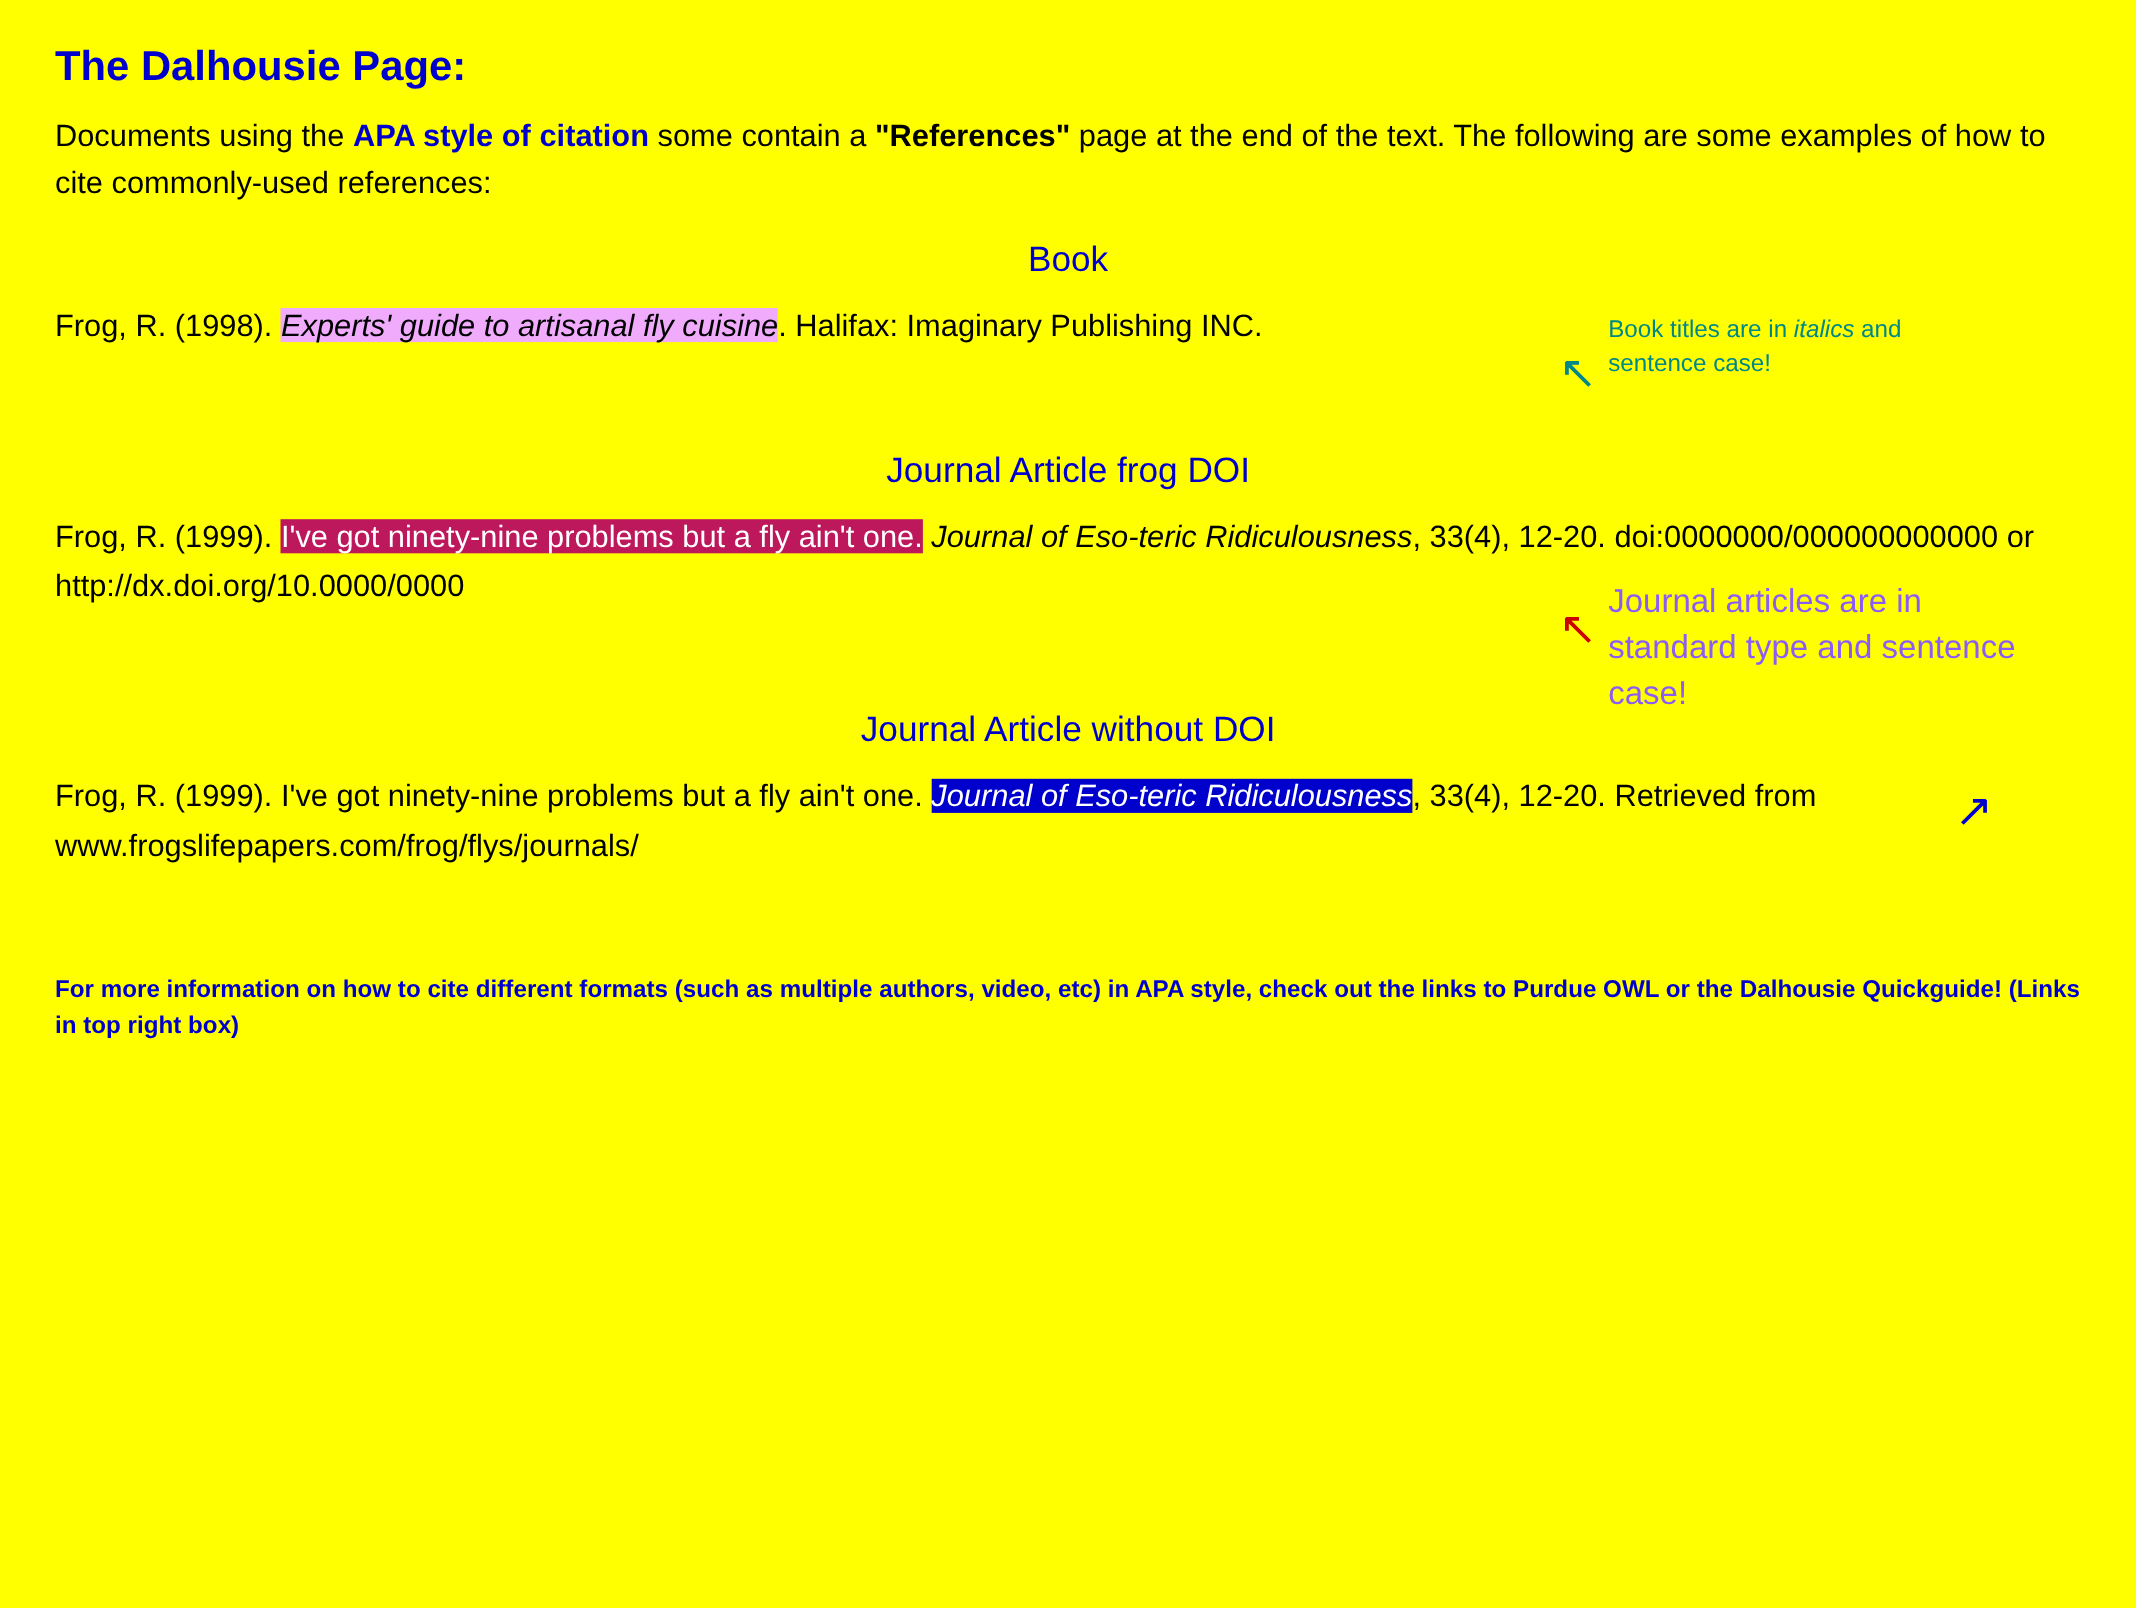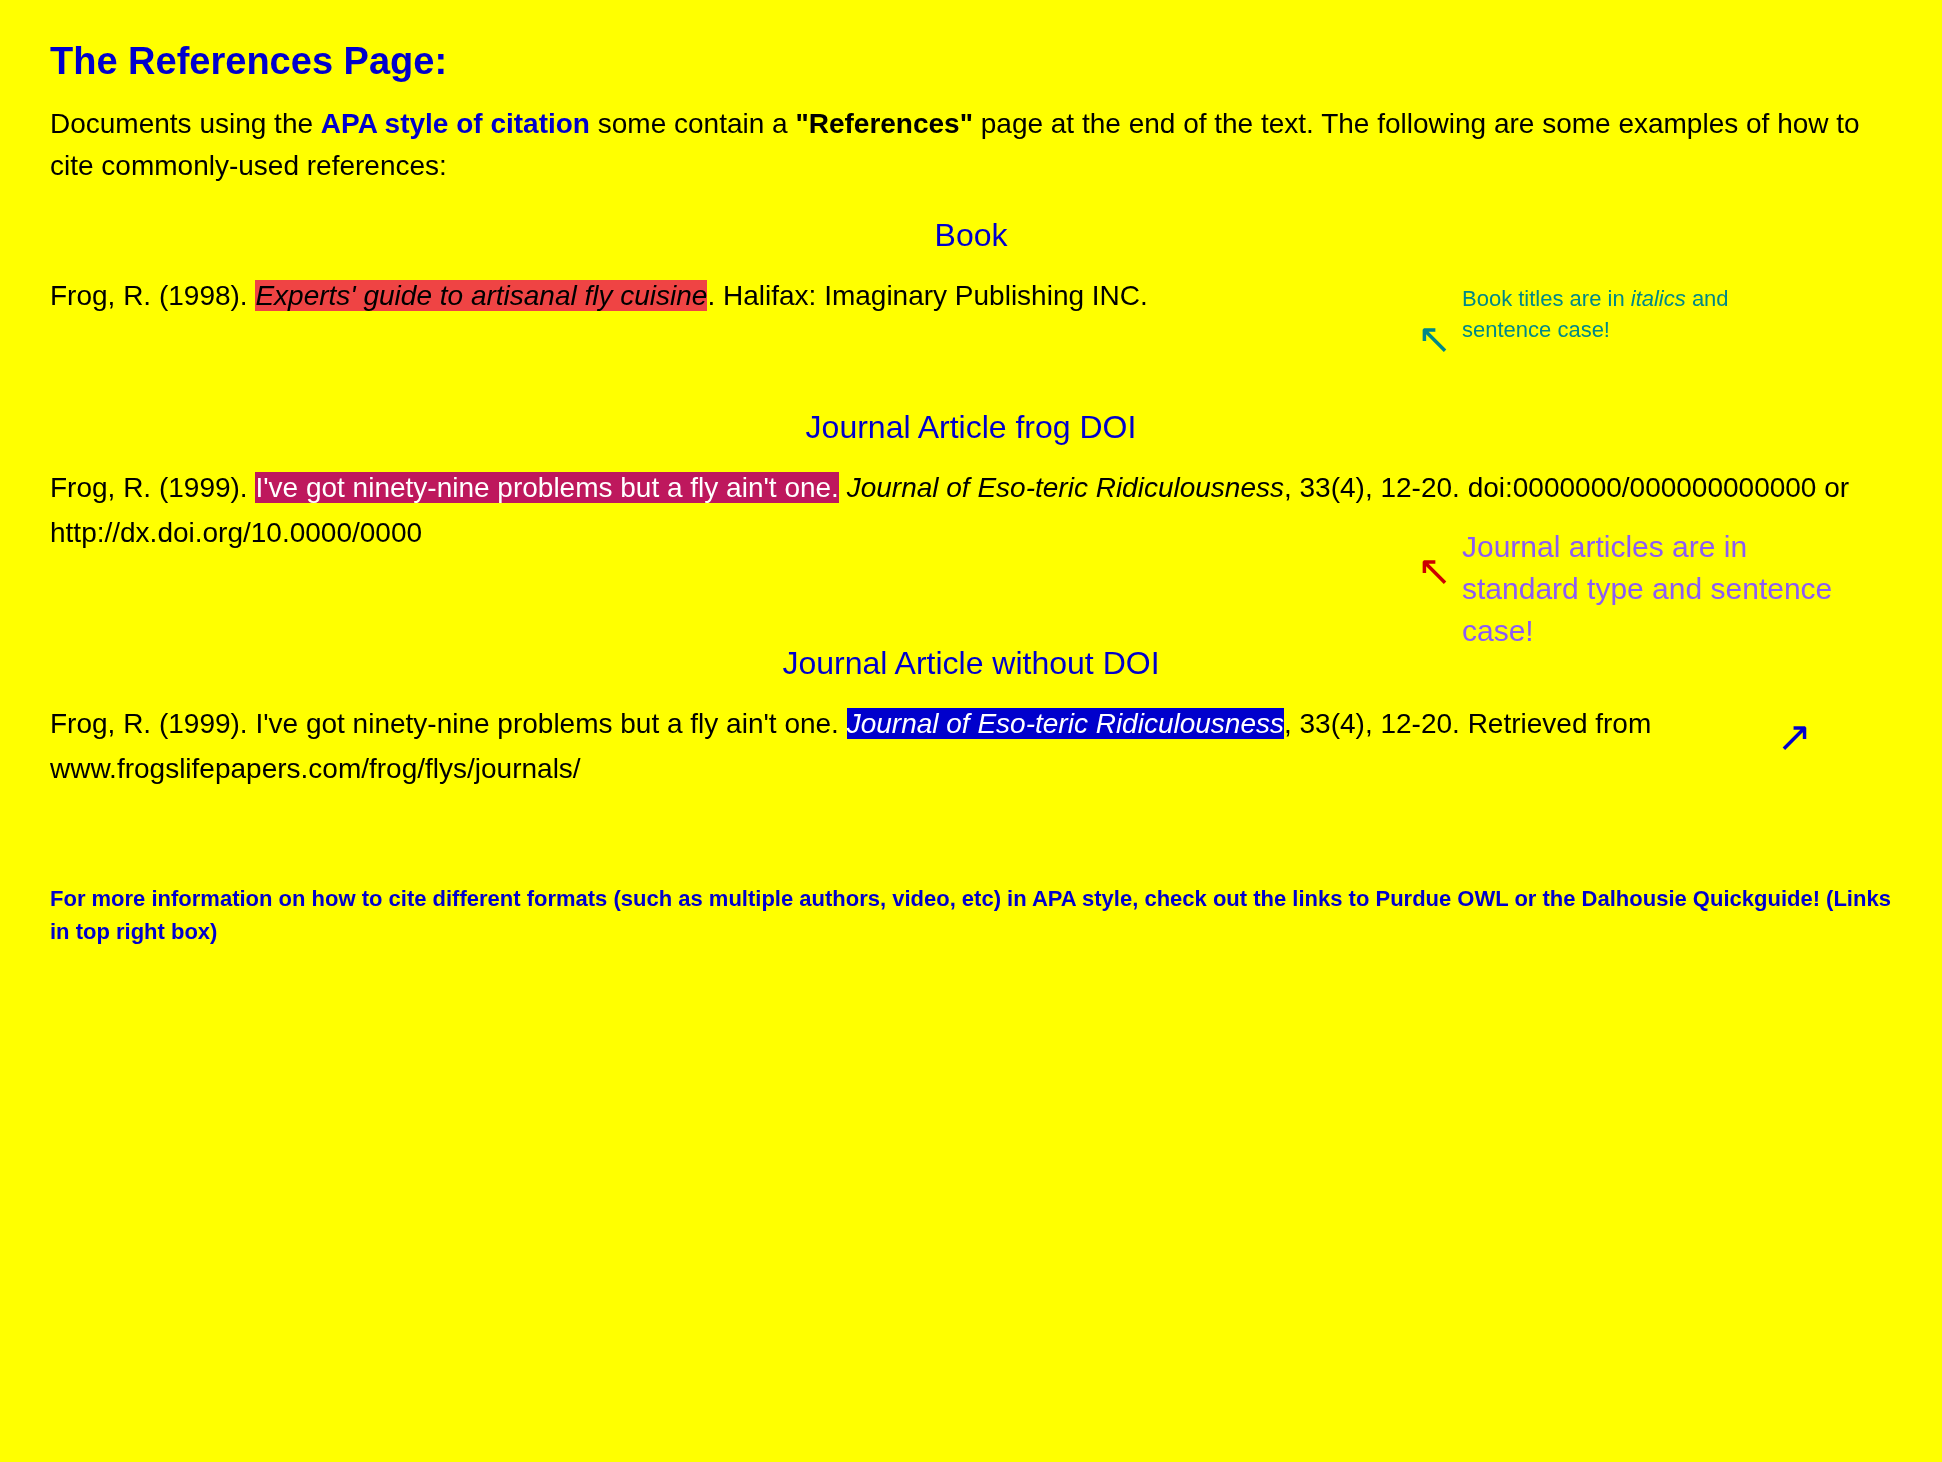--- a/index.html
+++ b/index.html
@@ -120,7 +120,7 @@
 </head>
 <body>
 
-<h1 class="page-title">The References Page:</h1>
+<h1 class="page-title">The Dalhousie Page:</h1>
 
 <p class="intro-text">
   <span>Documents using the </span><span class="apa-highlight">APA style of citation</span><span> some contain a </span><span class="references-bold">"References"</span><span> page at the end of the text.  The following are some examples of how to cite commonly-used references:</span>

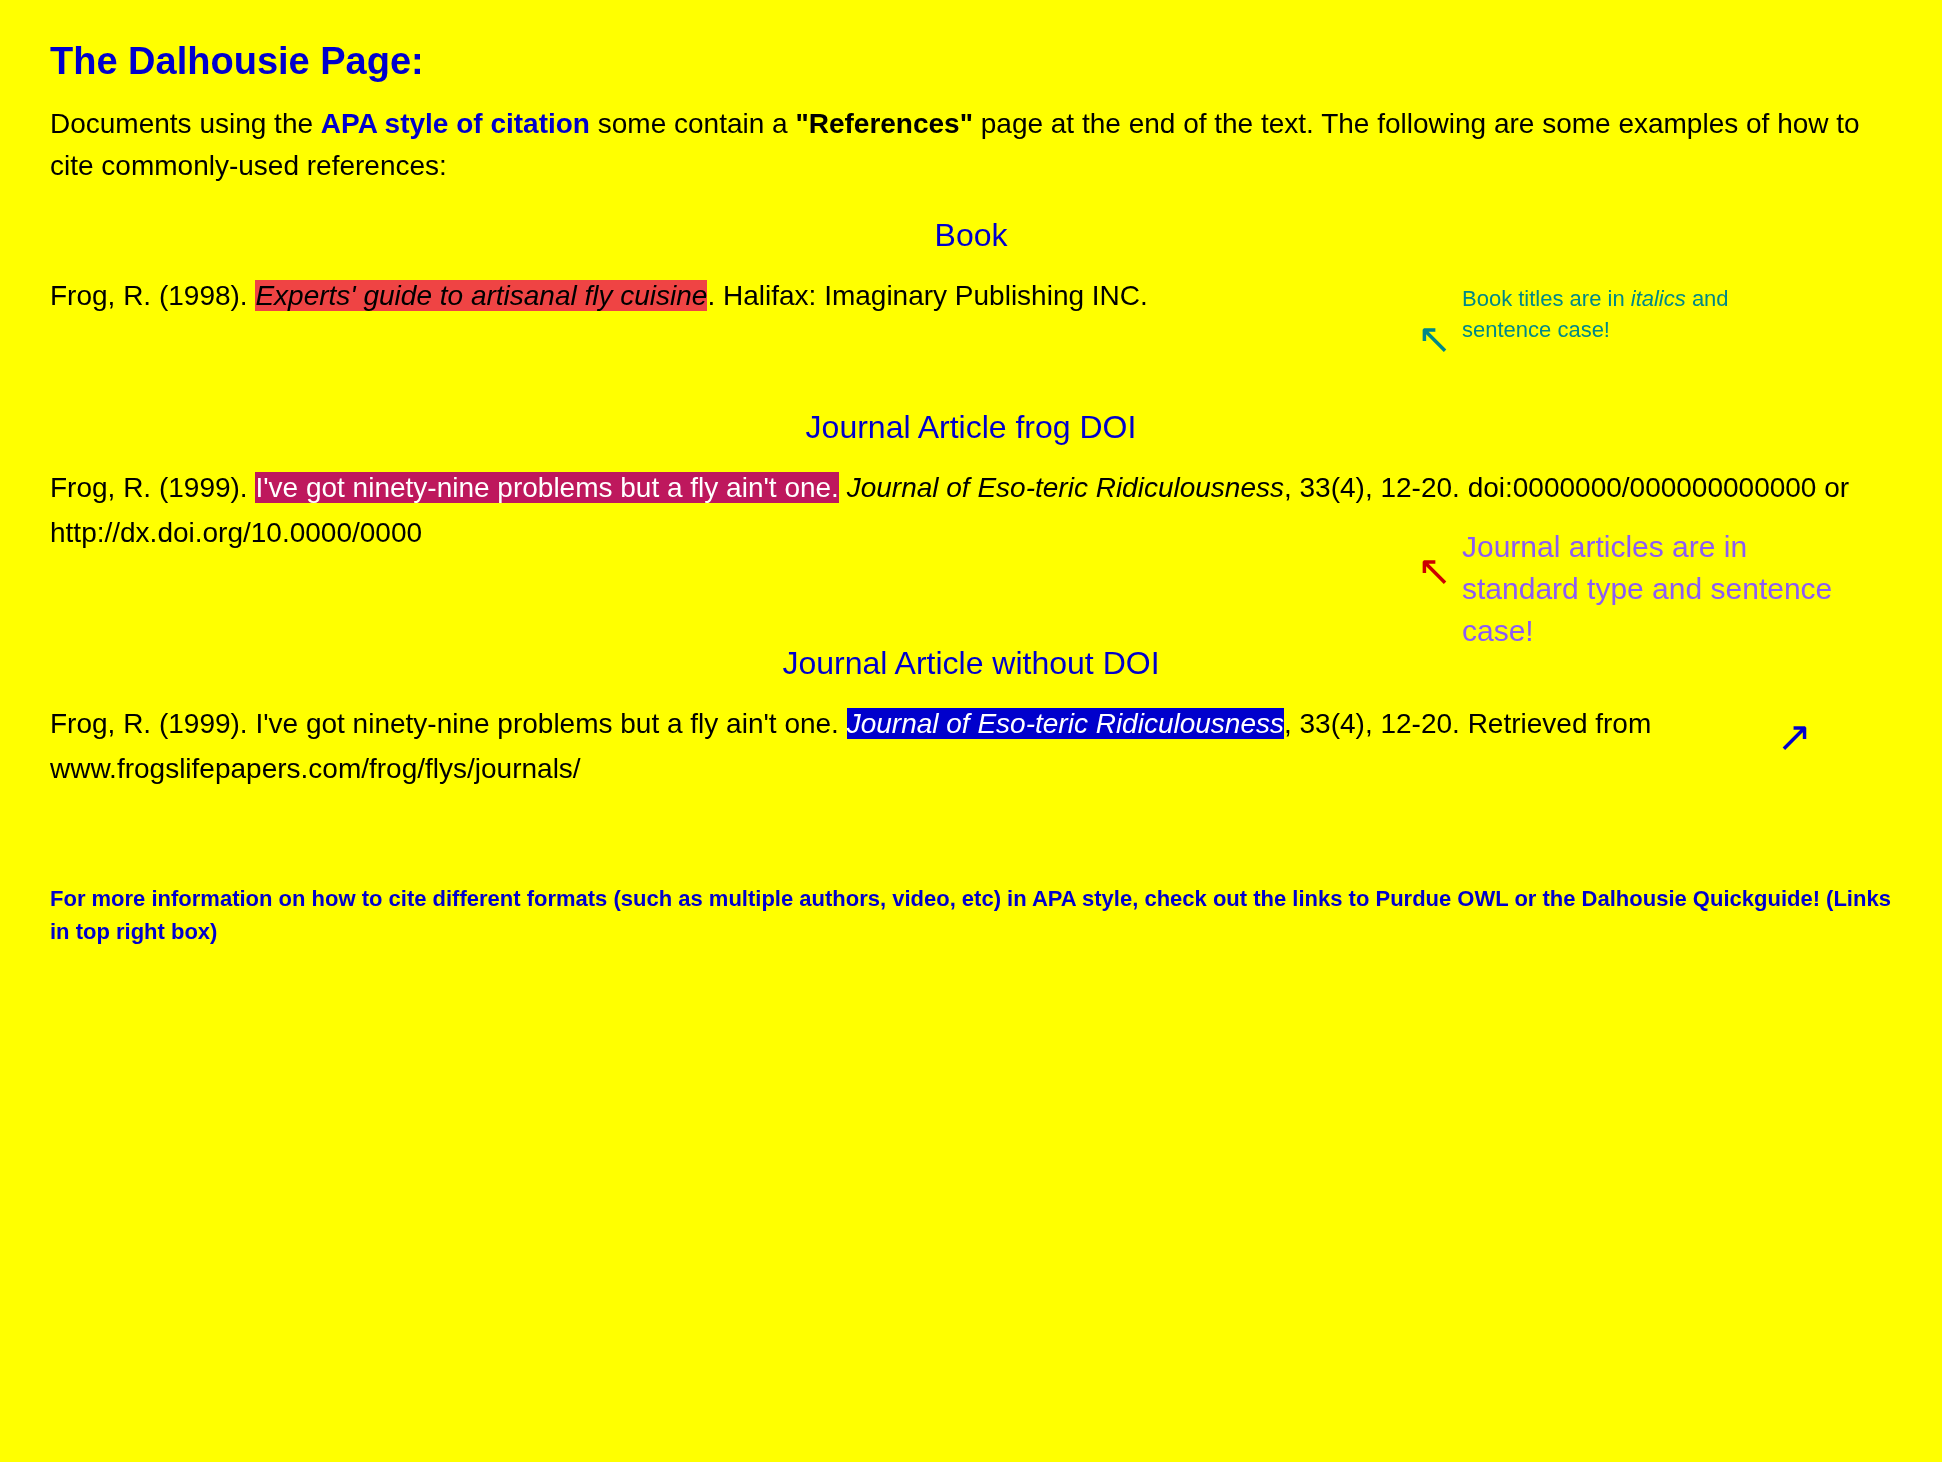--- a/index.html
+++ b/index.html
@@ -57,7 +57,7 @@
     }
 
     .book-title-highlight {
-      background-color: #ef4444;
+      background-color: #f0abfc;
       font-style: italic;
     }
 

